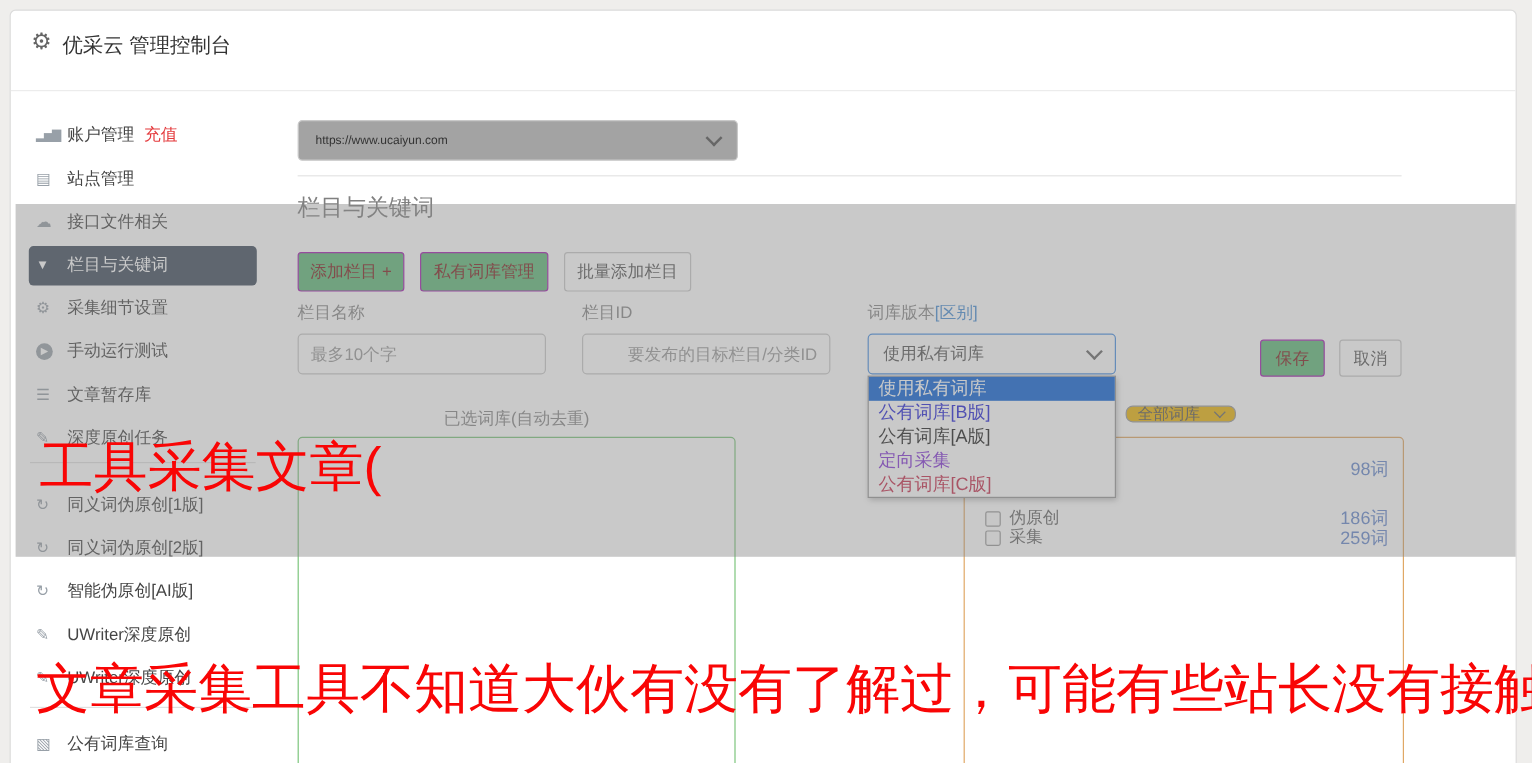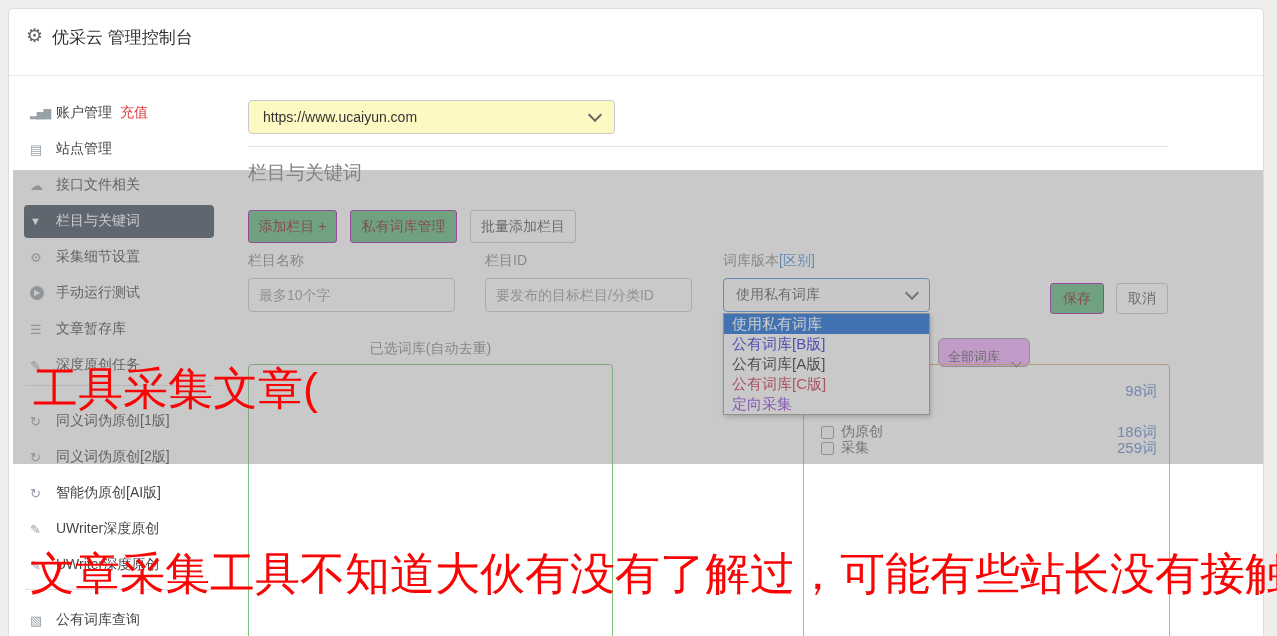--- a/index.html
+++ b/index.html
@@ -32,7 +32,7 @@
   .side-div{left:25px;width:188px;height:1px;background:#e0e0e0}
 
   
-  .site-select{left:248px;top:100px;width:367px;height:34px;background:#fef9c3;border:1px solid #c9c9c9;border-radius:4px;display:flex;align-items:center;padding:0 14px;color:#333;font-size:14px;cursor:pointer}
+  .site-select{left:248px;top:100px;width:367px;height:34px;background:#a3a3a3;border:1px solid #c9c9c9;border-radius:4px;display:flex;align-items:center;padding:0 14px;color:#333;font-size:10px;cursor:pointer}
   .chev{width:8px;height:8px;border-right:2px solid #666;border-bottom:2px solid #666;transform:rotate(45deg);margin-left:auto;margin-top:-4px}
   .chev.sm{width:6px;height:6px;border-width:1.5px}
   .main-divider{left:248px;top:146px;width:920px;height:1px;background:#e4e4e4}

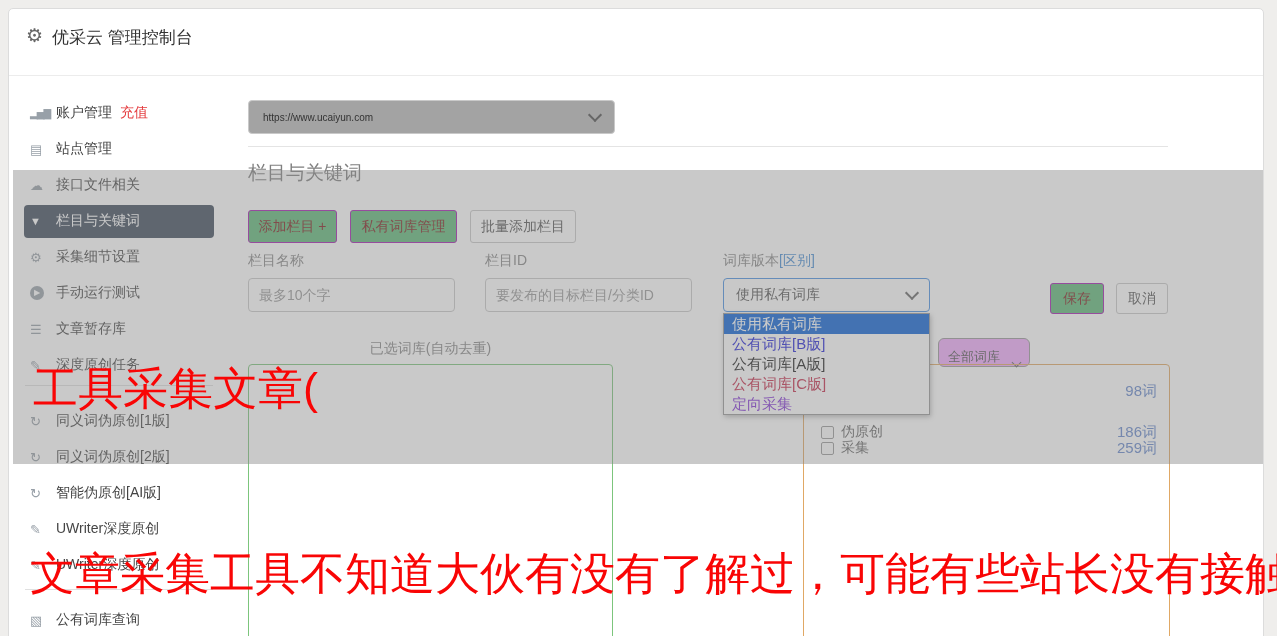--- a/index.html
+++ b/index.html
@@ -171,7 +171,7 @@
 </div>
 
 <input class="abs tinput" style="left: 248px;" placeholder="最多10个字">
-<input class="abs tinput" style="left: 485px;" placeholder="要发布的目标栏目/分类ID">
+<input class="abs tinput" style="left: 485px; text-align: right;" placeholder="要发布的目标栏目/分类ID">
 <div class="abs vselect">
   <span class="nowrap">使用私有词库</span>
   <span class="chev"></span>

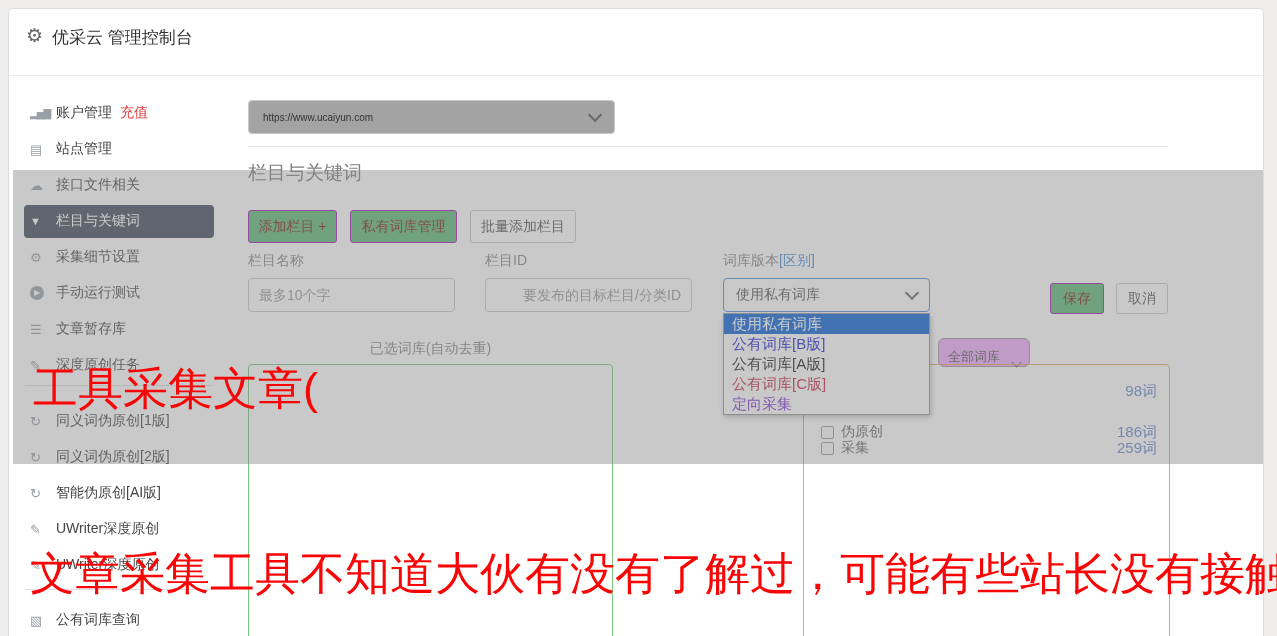--- a/index.html
+++ b/index.html
@@ -68,7 +68,7 @@
   .selbox-title{left:248px;top:340px;width:365px;text-align:center;font-size:14px;color:#888}
   .green-box{left:248px;top:364px;width:365px;height:280px;border:1px solid #7cc57c;border-radius:4px}
   .orange-box{left:803px;top:364px;width:367px;height:280px;border:1px solid #e0a865;border-radius:4px}
-  .filter-select{left:938px;top:338px;width:92px;height:29px;border:1px solid #999;border-radius:6px;background:#f0abfc;display:flex;align-items:flex-end;padding:0 9px;font-size:13px;color:#555;cursor:pointer}
+  .filter-select{left:938px;top:338px;width:92px;height:14px;border:1px solid #999;border-radius:6px;background:#eab308;display:flex;align-items:center;padding:0 9px;font-size:13px;color:#555;cursor:pointer}
 
   .lib-row{left:817px;width:340px;height:26px;display:flex;align-items:center;font-size:14px;color:#666}
   .lib-row .count{margin-left:auto;color:#6688cc;font-size:15px}

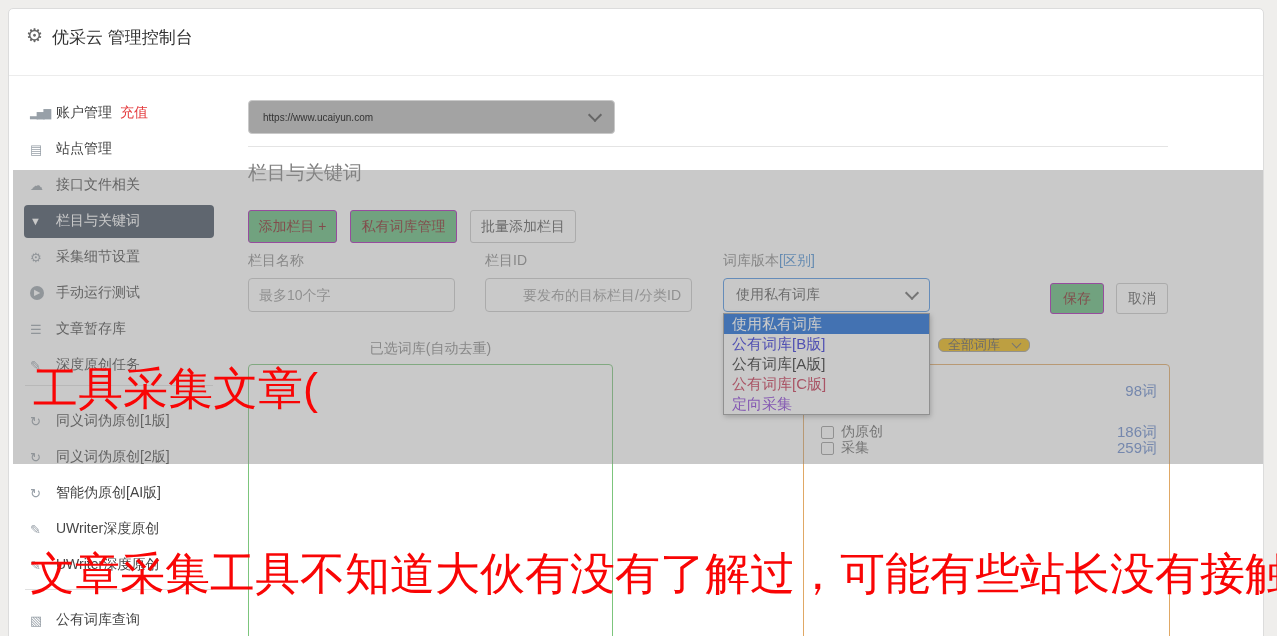--- a/index.html
+++ b/index.html
@@ -208,8 +208,8 @@
   <div class="opt opt0">使用私有词库</div>
   <div class="opt opt2">公有词库[B版]</div>
   <div class="opt opt1">公有词库[A版]</div>
+  <div class="opt opt4">定向采集</div>
   <div class="opt opt3">公有词库[C版]</div>
-  <div class="opt opt4">定向采集</div>
 </div>
 
 <div class="abs dim"></div>

